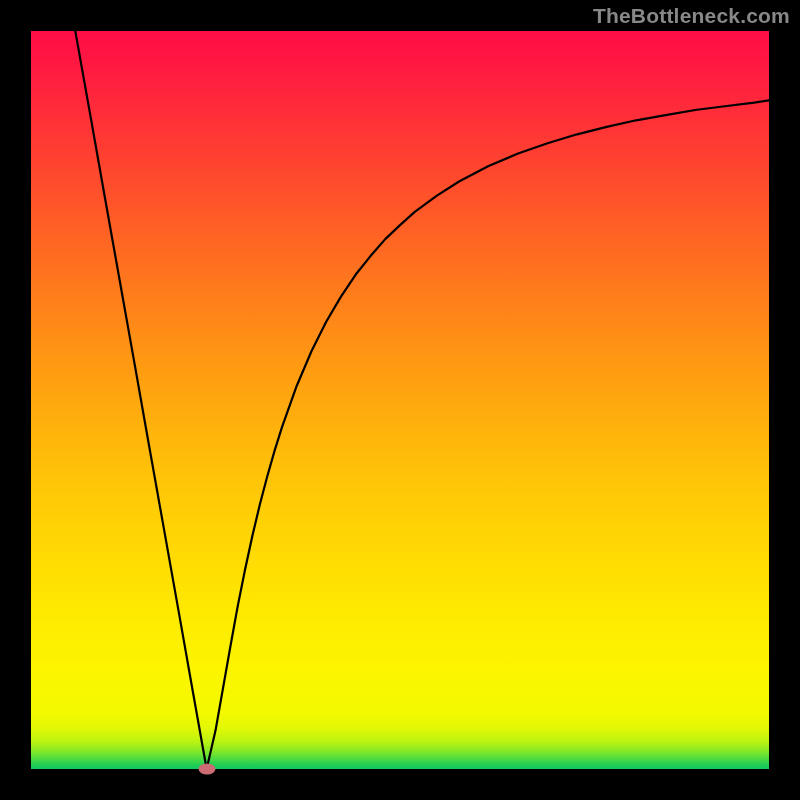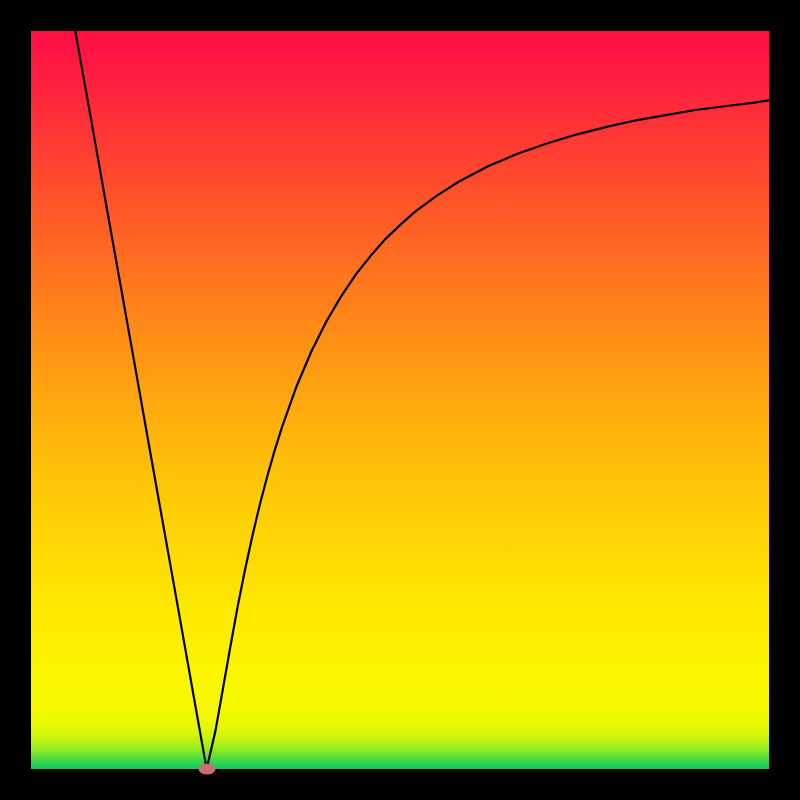--- a/index.html
+++ b/index.html
@@ -78,6 +78,7 @@
     </svg>
     <div id="marker" class="marker" style="left: 175.644px; top: 738px; background: rgb(204, 107, 116);"></div>
   </div>
+  <div class="watermark">TheBottleneck.com</div>
 </div>
 
 </body></html>

